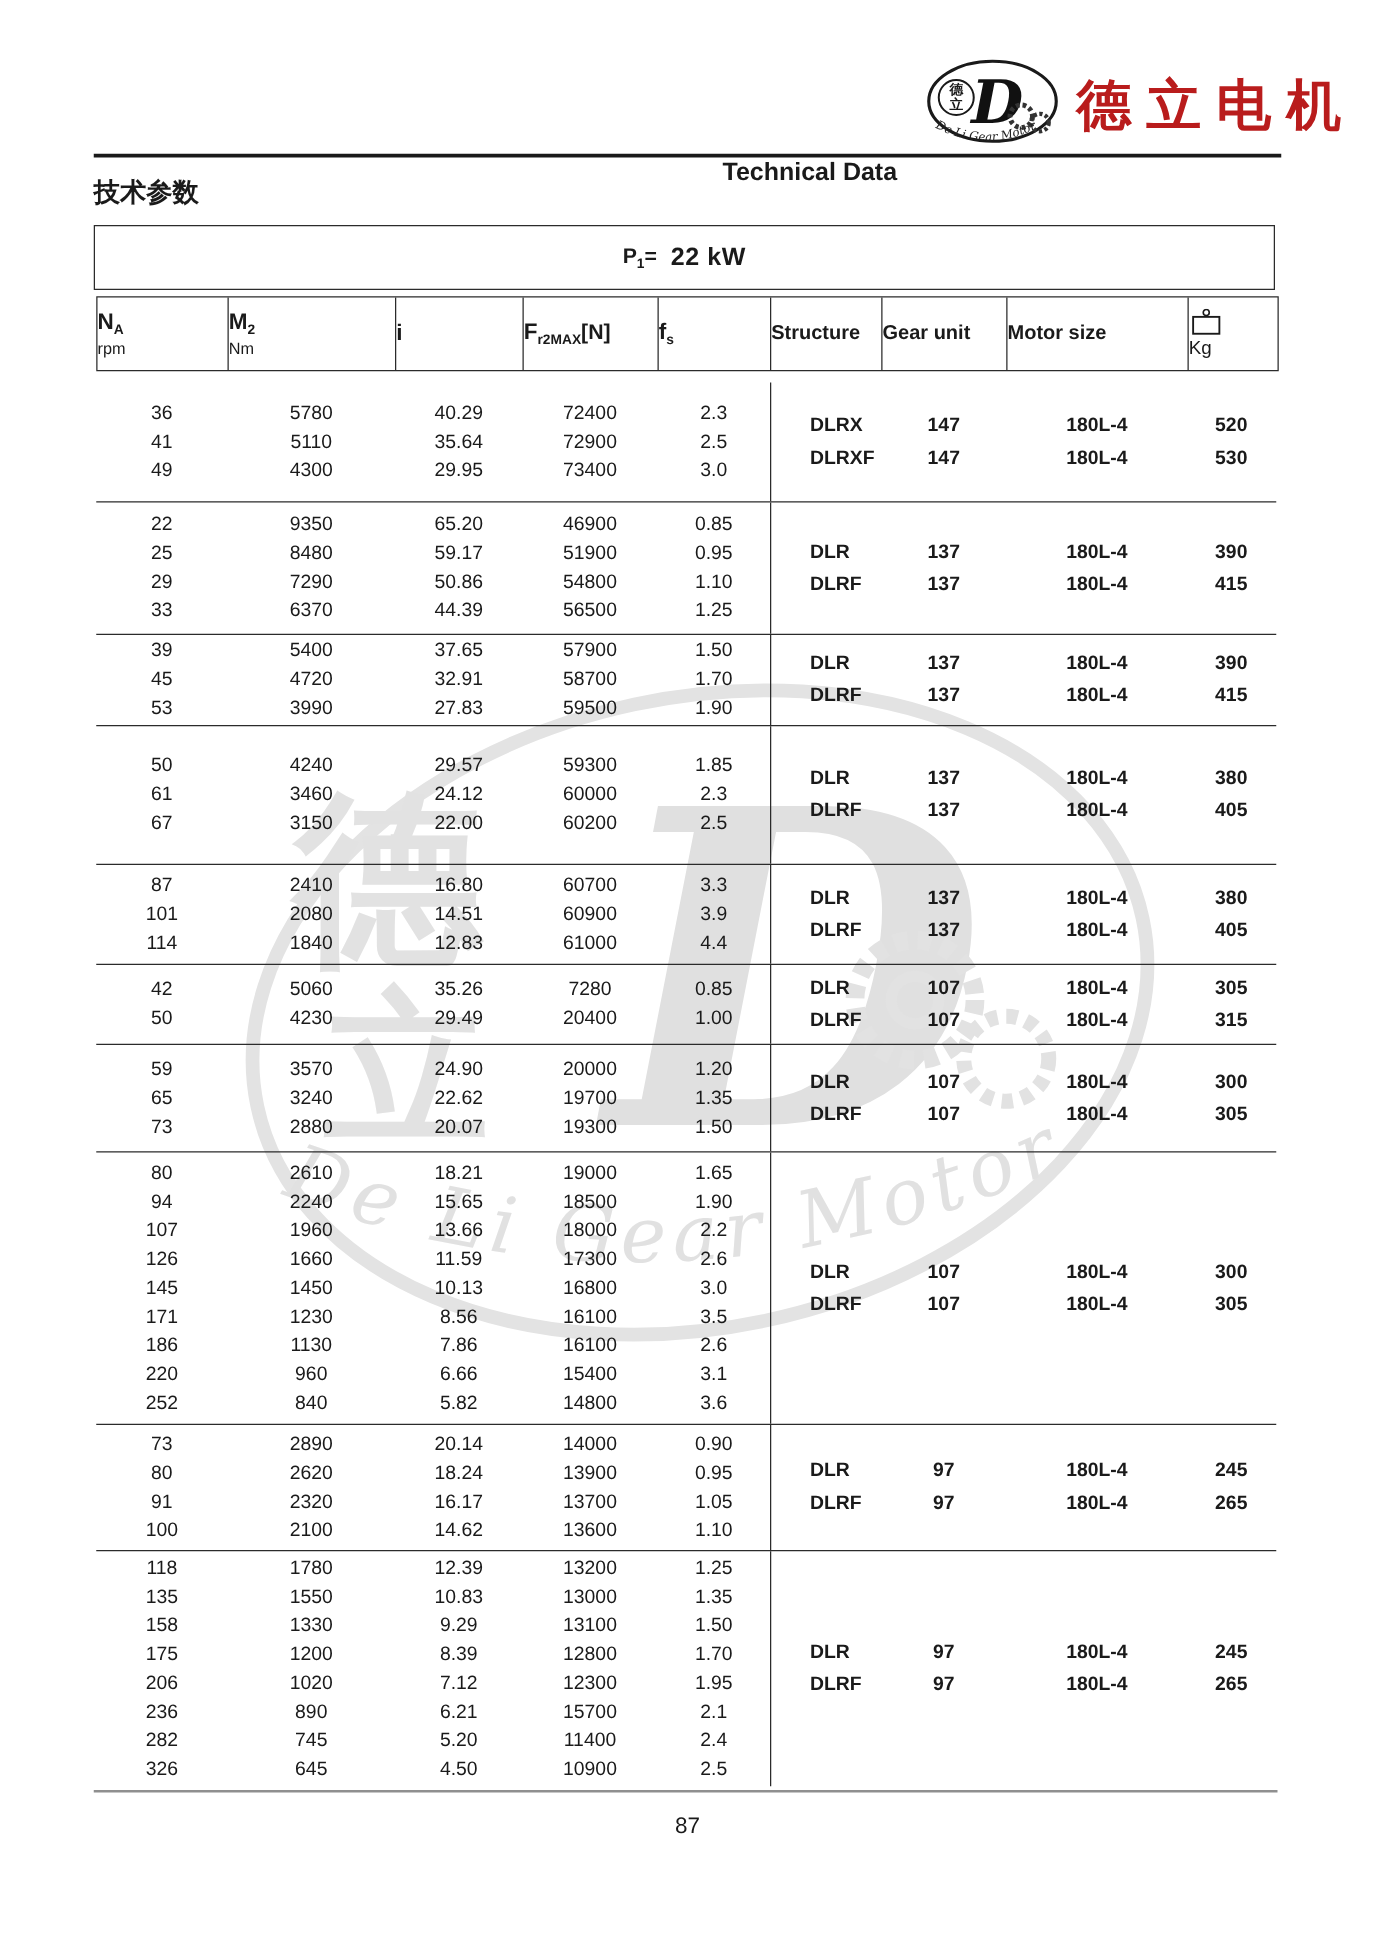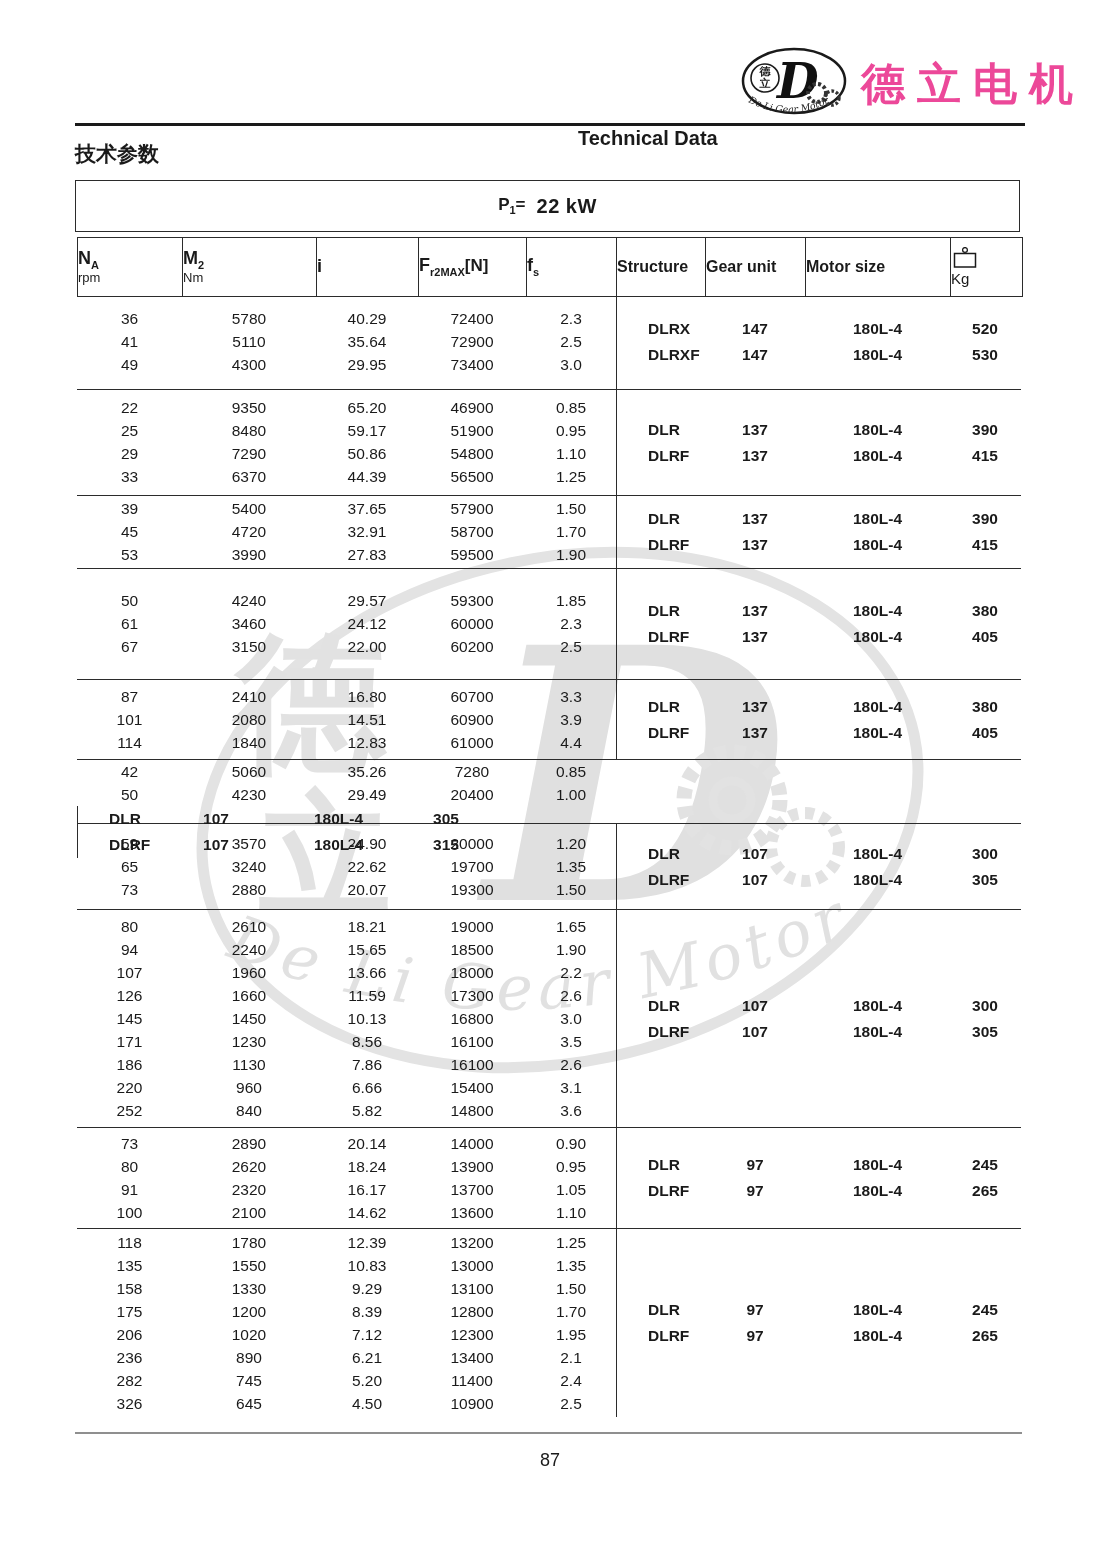--- a/index.html
+++ b/index.html
@@ -10,7 +10,7 @@
   
   .logo{position:absolute;left:733px;top:46px;display:flex;align-items:center;z-index:1;}
   .brand-title{font-family:"DejaVu Serif","Liberation Serif",serif;font-weight:bold;
-               font-size:44px;letter-spacing:12px;margin-left:10px;white-space:nowrap;color:#ec4899;}
+               font-size:44px;letter-spacing:12px;margin-left:10px;white-space:nowrap;color:#b91c1c;}
   .top-rule{position:absolute;left:75px;top:123px;width:950px;height:2.5px;background:#1a1a1a;}
   .subhead-left{position:absolute;left:75px;top:140px;font-size:21px;font-weight:bold;}
   .subhead-right{position:absolute;left:578px;top:127px;font-size:20px;font-weight:bold;}

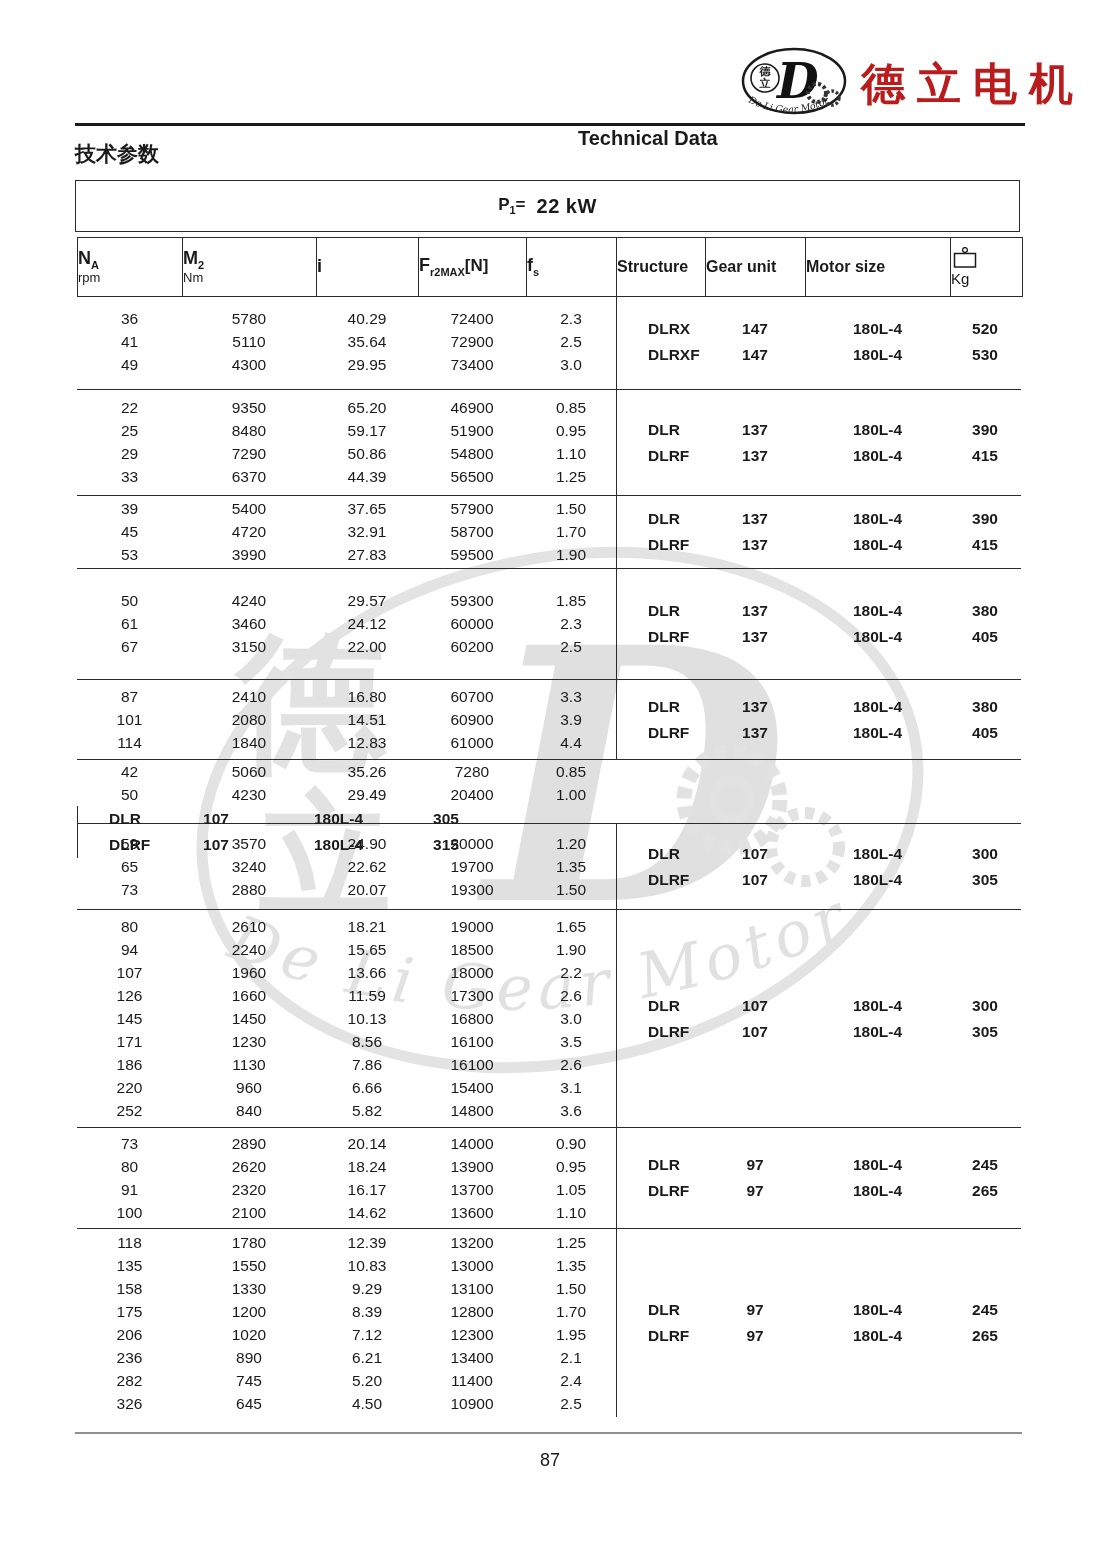--- a/index.html
+++ b/index.html
@@ -35,7 +35,7 @@
   .w6{width:89px}.w7{width:100px}.w8{width:145px}.w9{width:70px}
   .kg-icon{margin-bottom:1px;}
   
-  .tbody{position:absolute;left:77px;top:294px;width:944px;z-index:1;}
+  .tbody{position:absolute;left:77px;top:306px;width:944px;z-index:1;}
   .grp{display:flex;border-bottom:1.5px solid #2b2b2b;}
   .grp.last{border-bottom:none;}
   .gl{width:539px;display:flex;flex-direction:column;justify-content:center;}

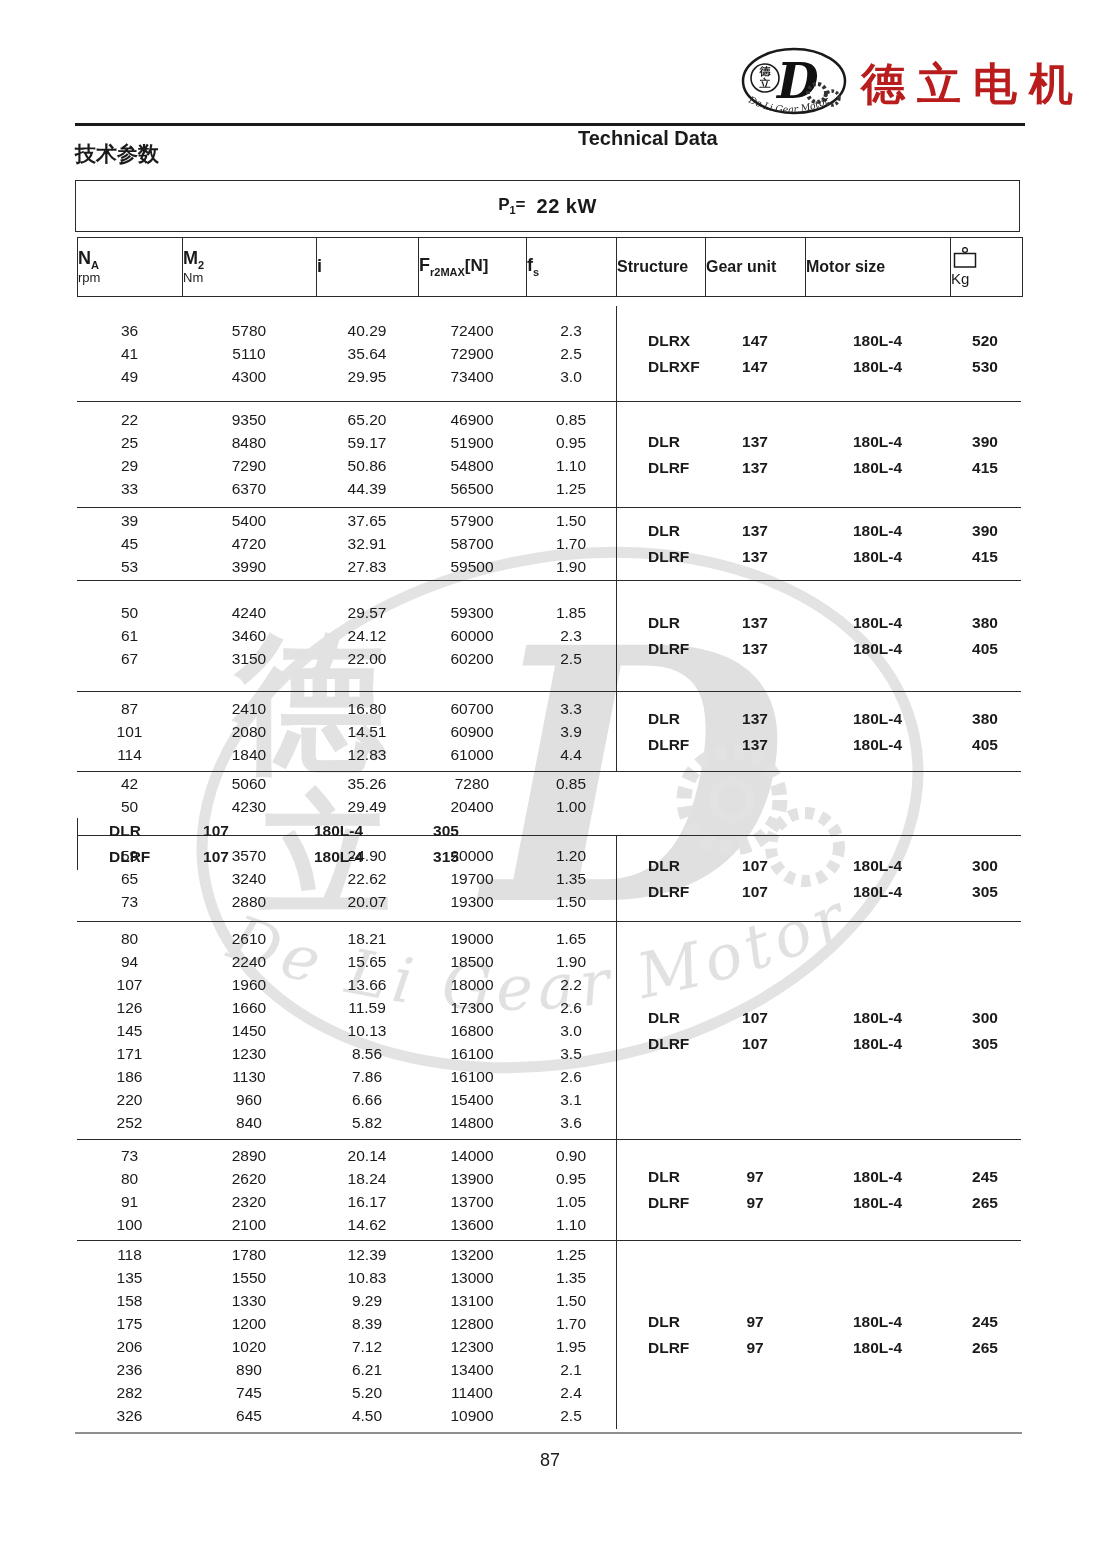--- a/index.html
+++ b/index.html
@@ -336,7 +336,7 @@
           </div>
         </div>
       </div>
-      <div class="grp" style="height: 63px; flex-direction: column;">
+      <div class="grp" style="height: 63px;">
         <div class="gl">
           <div class="drow">
             <span class="cell cw1">42</span>

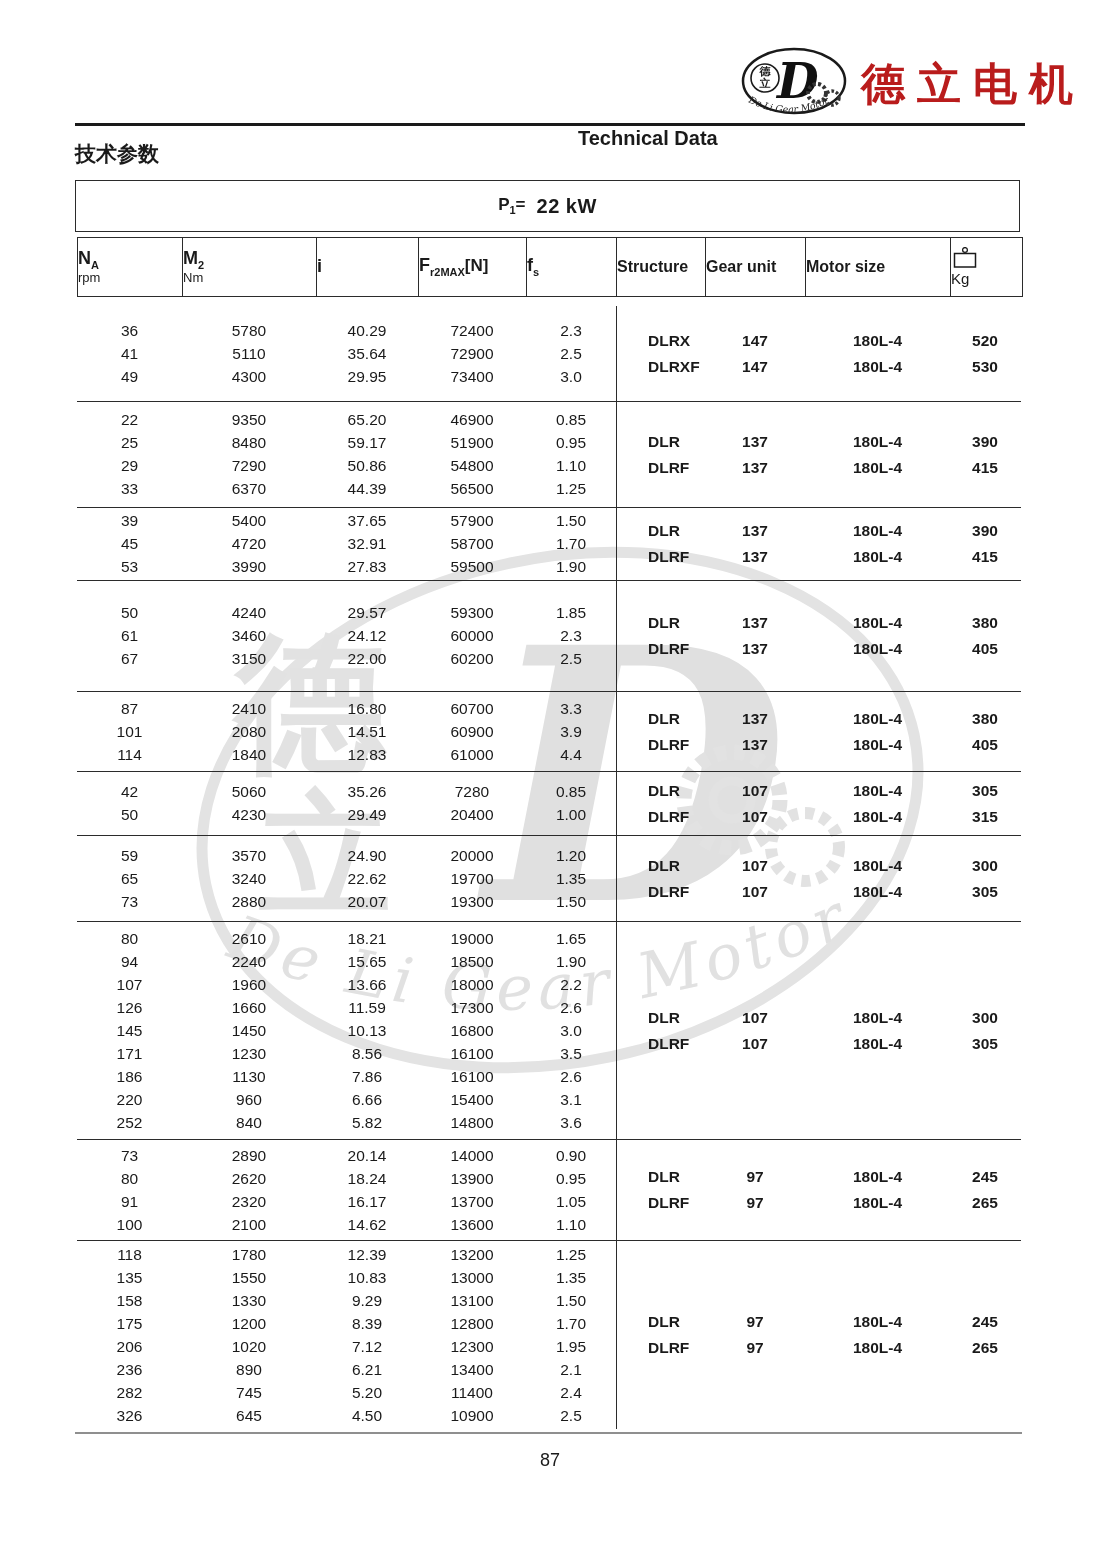--- a/index.html
+++ b/index.html
@@ -575,7 +575,7 @@
             <span class="cell cw1">236</span>
             <span class="cell cw2">890</span>
             <span class="cell cw3">6.21</span>
-            <span class="cell cw4">13400</span>
+            <span class="cell cw4">15700</span>
             <span class="cell cw5">2.1</span>
           </div>
           <div class="drow">

